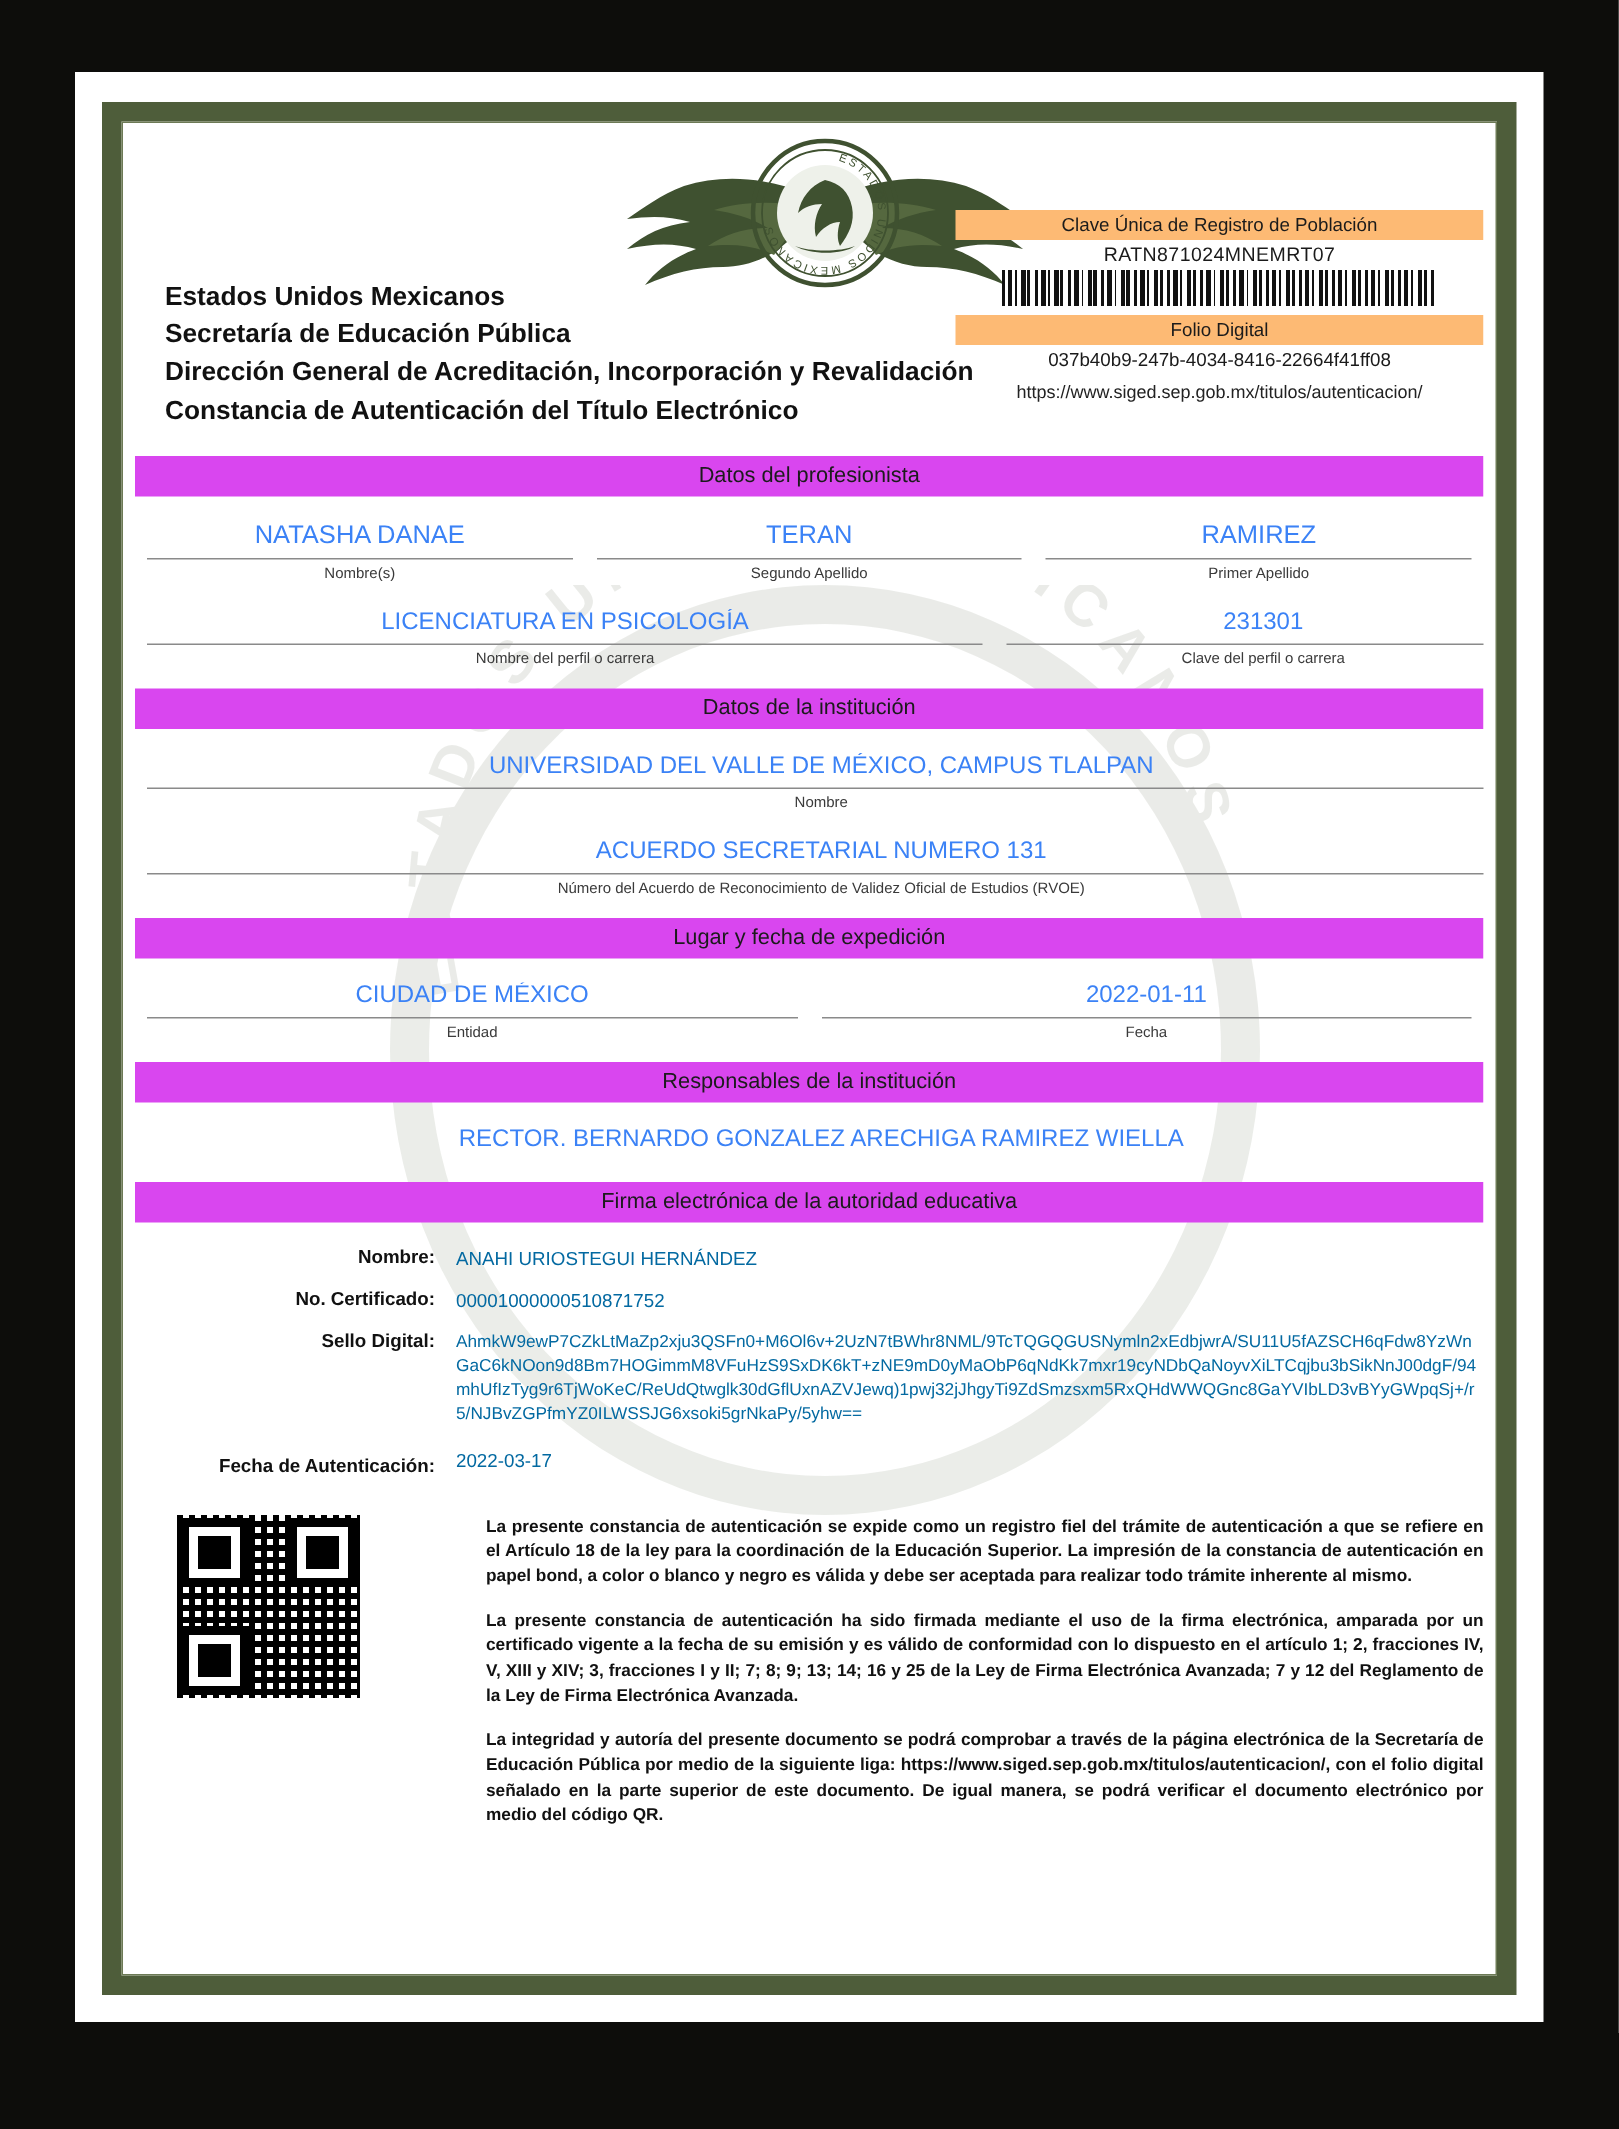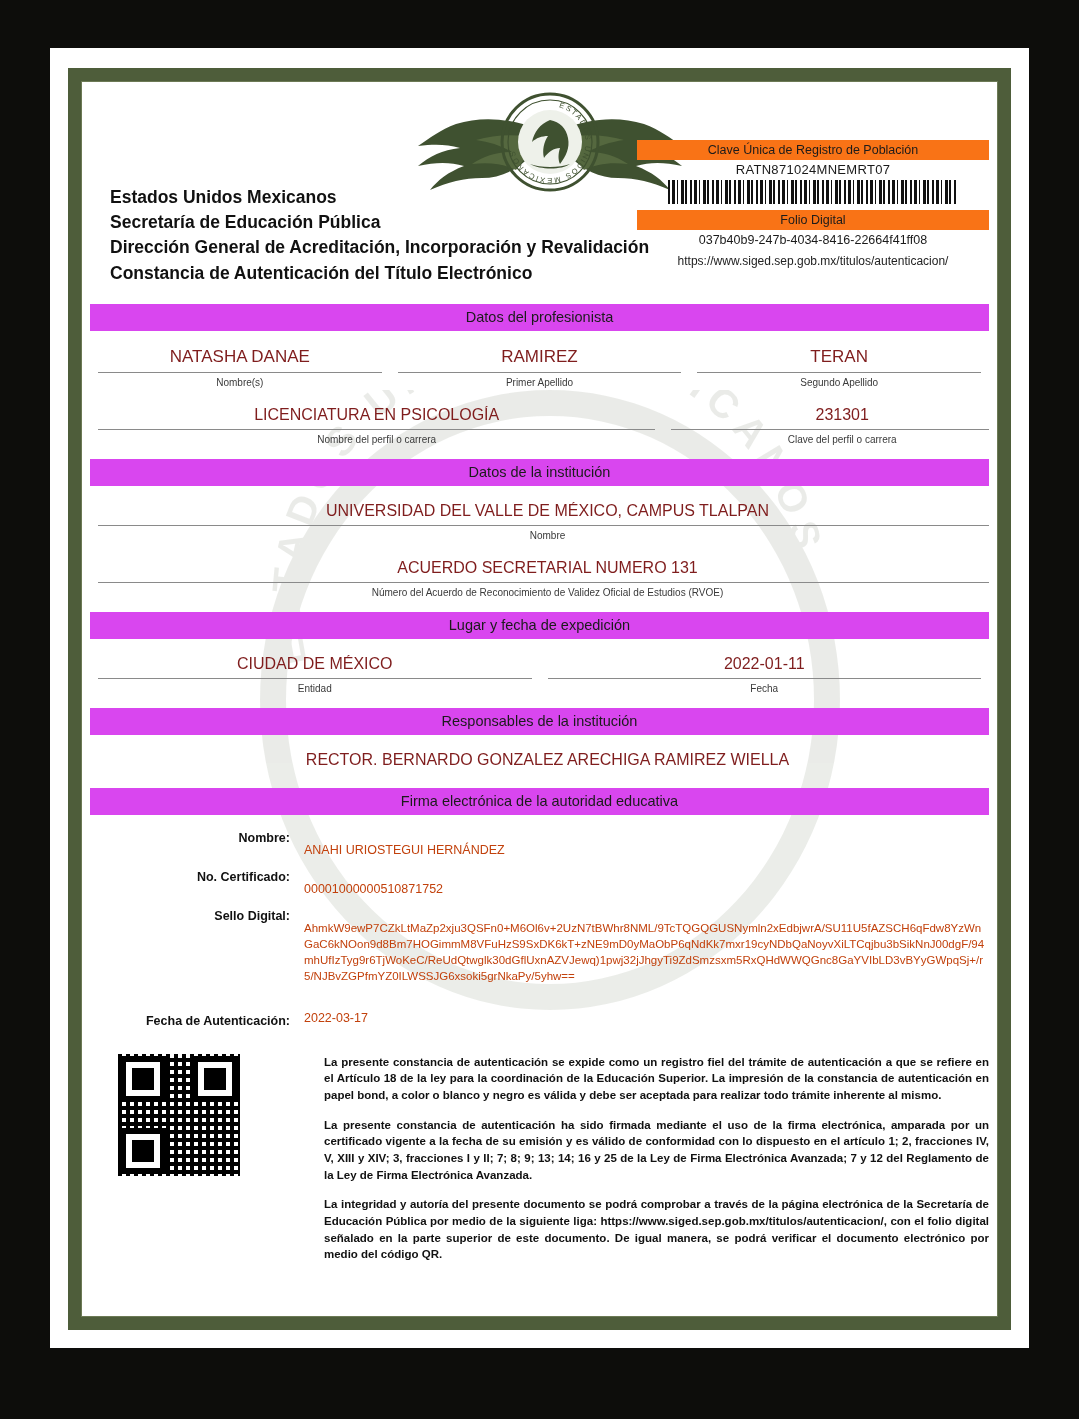--- a/index.html
+++ b/index.html
@@ -114,7 +114,7 @@
     z-index: 4;
   }
   .gray-bar {
-    background: #f97316;
+    background: #fdba74;
     font-size: 12.5px;
     padding: 3px 0 3px;
     color: #1b1b1b;

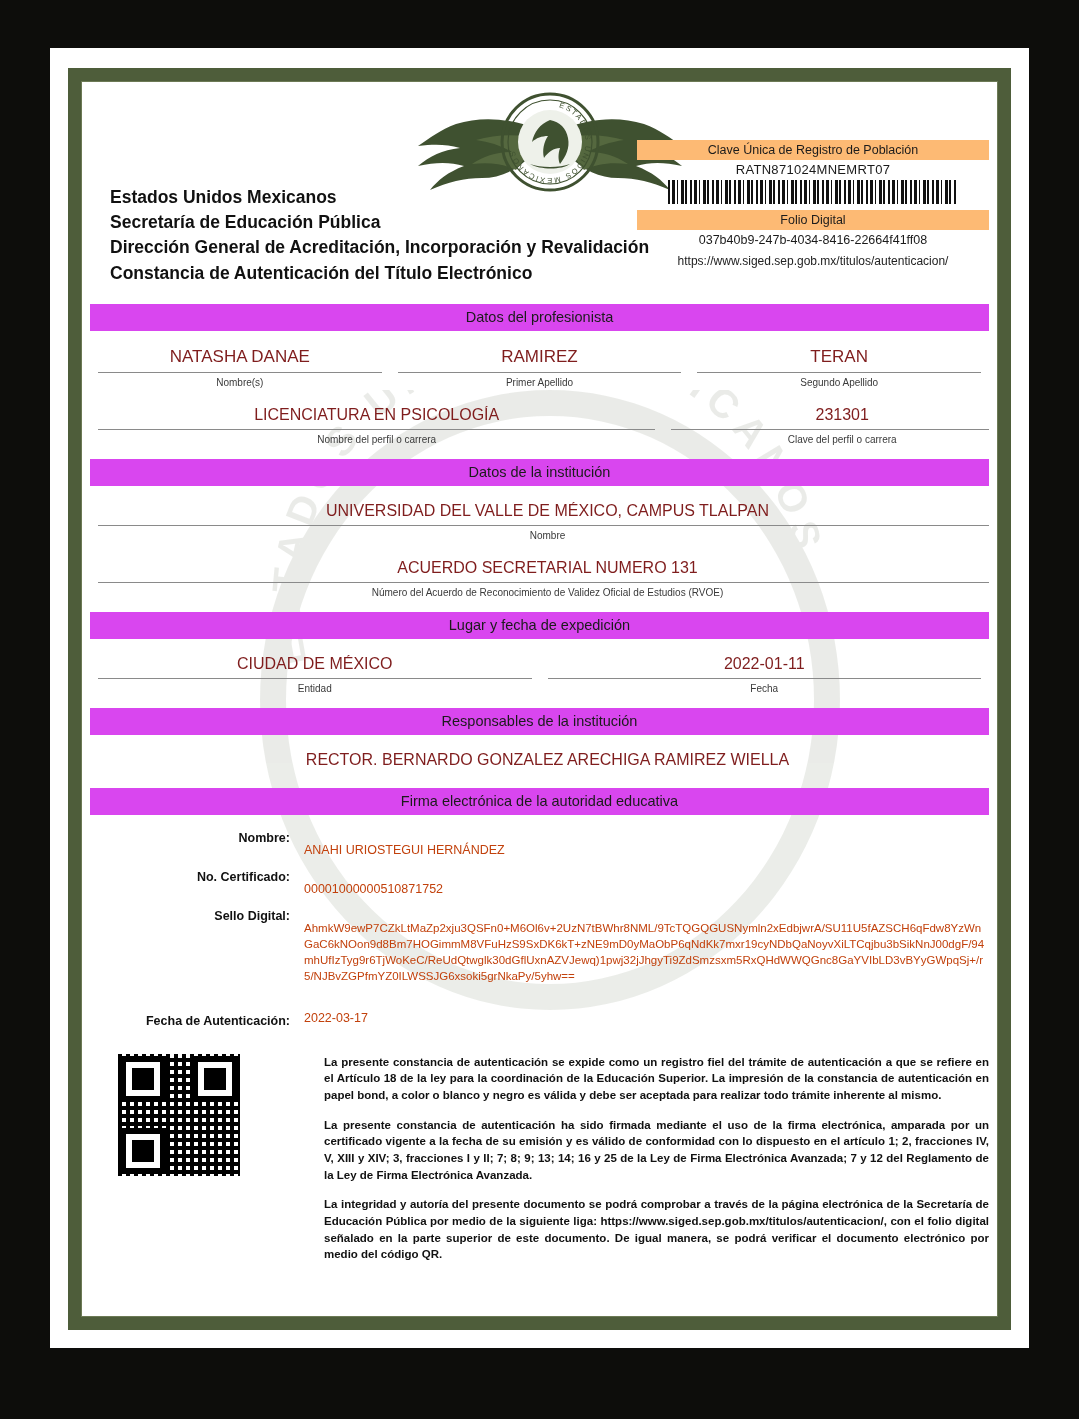--- a/index.html
+++ b/index.html
@@ -160,7 +160,7 @@
     font-size: 17px;
     padding-bottom: 5px;
     border-bottom: 1px solid #8a8a8a;
-    color: #7f1d1d;
+    color: #3b82f6;
     white-space: nowrap;
     overflow: hidden;
   }

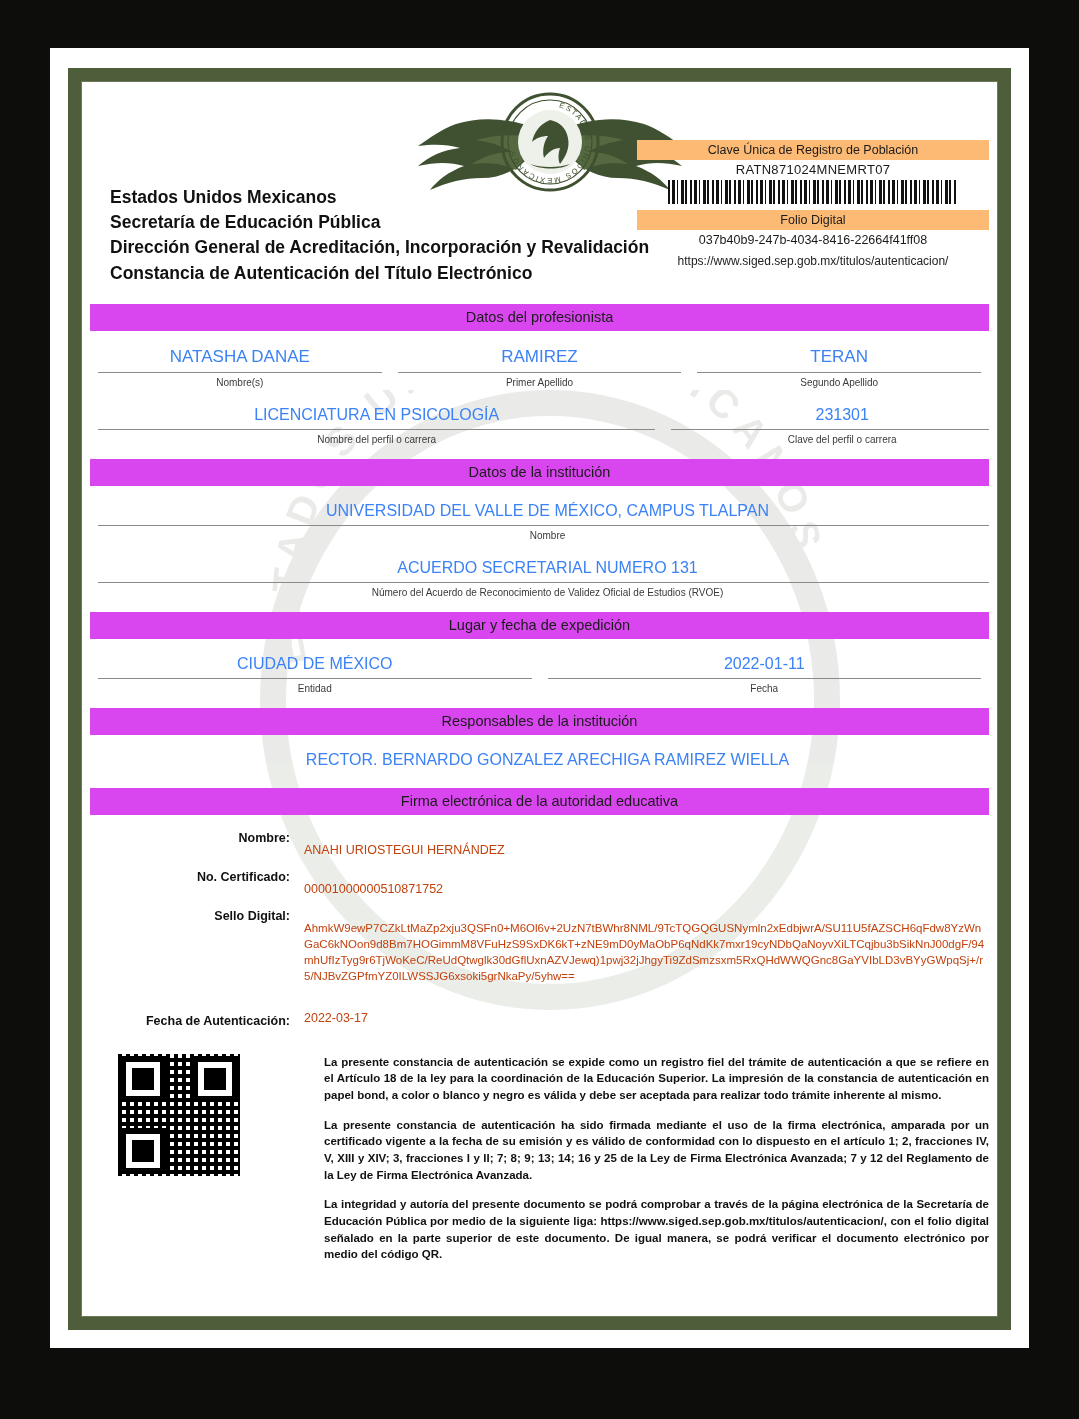--- a/index.html
+++ b/index.html
@@ -321,12 +321,12 @@
           <div class="label">Nombre(s)</div>
         </div>
         <div class="field">
+          <div class="value">TERAN</div>
+          <div class="label">Segundo Apellido</div>
+        </div>
+        <div class="field">
           <div class="value">RAMIREZ</div>
           <div class="label">Primer Apellido</div>
-        </div>
-        <div class="field">
-          <div class="value">TERAN</div>
-          <div class="label">Segundo Apellido</div>
         </div>
       </div>
       <div class="fields-row row-wide">

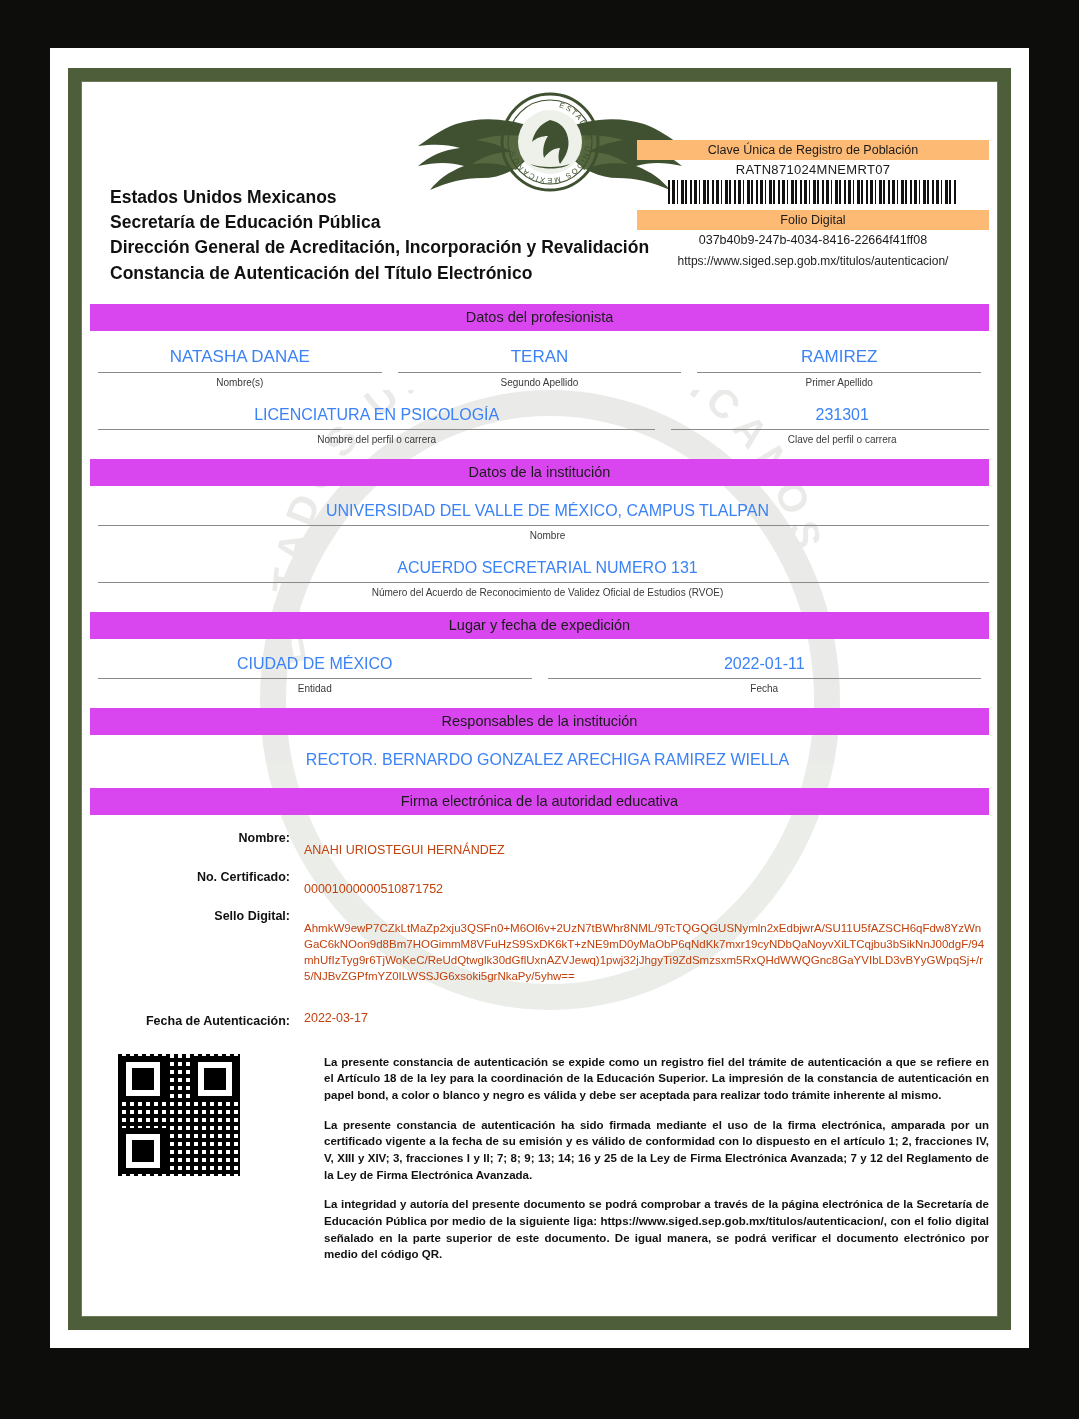--- a/index.html
+++ b/index.html
@@ -191,10 +191,9 @@
   }
   .sig-value {
     flex: 1;
-    color: #c2410c;
+    color: #0369a1;
     word-break: break-all;
     line-height: 1.42;
-    margin-top: 11px;
   }
   .sig-value.mono { font-size: 11.5px; }
 

